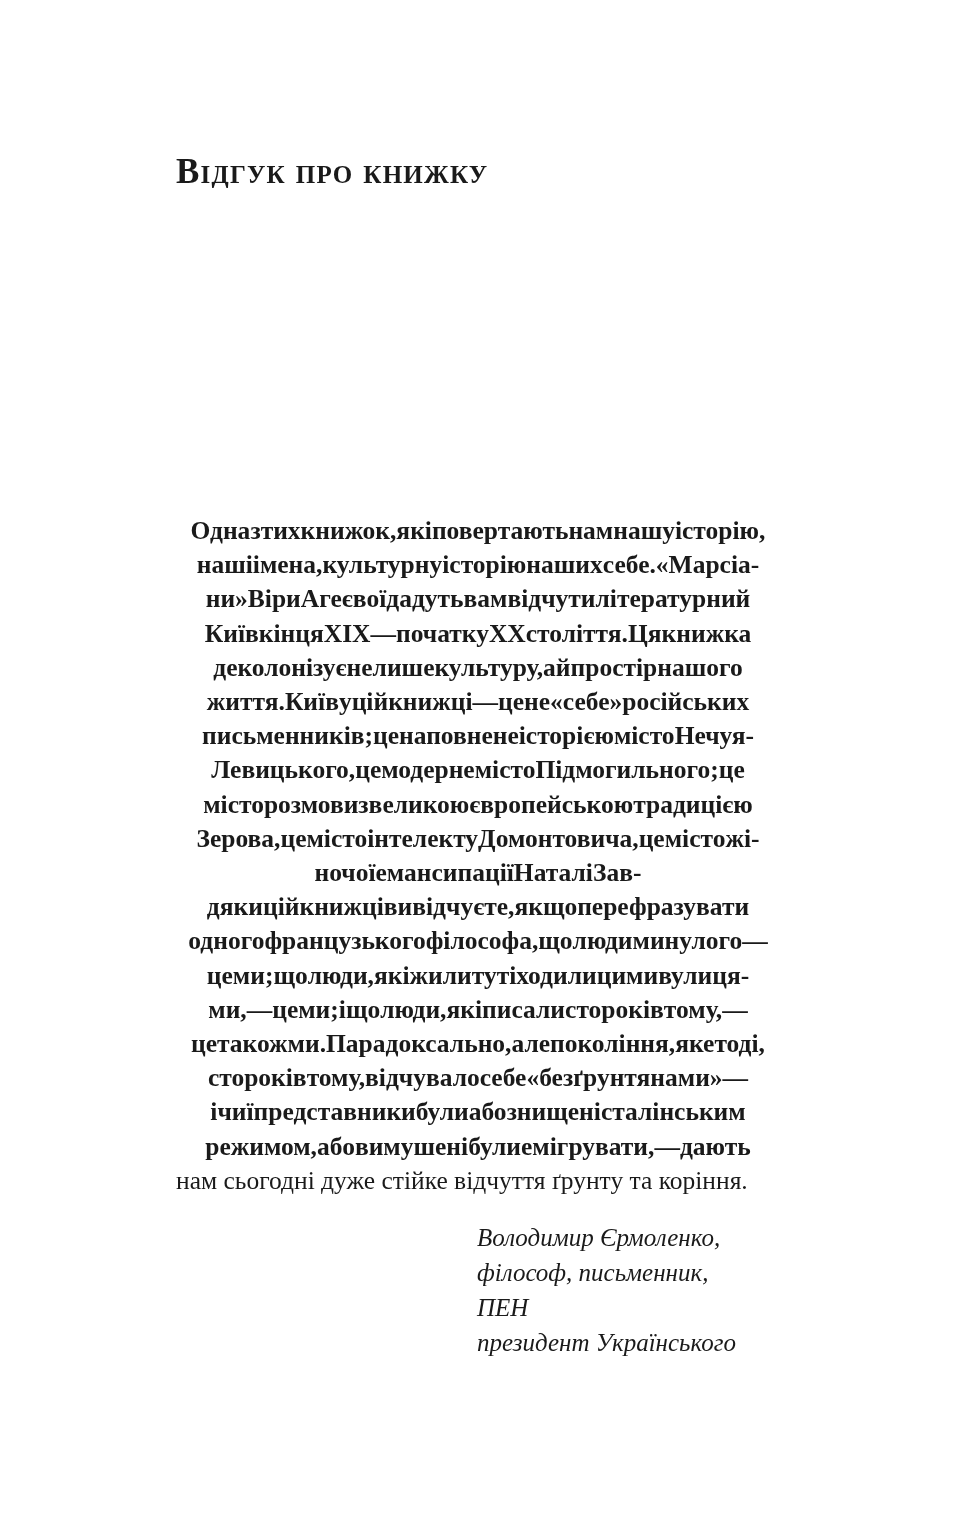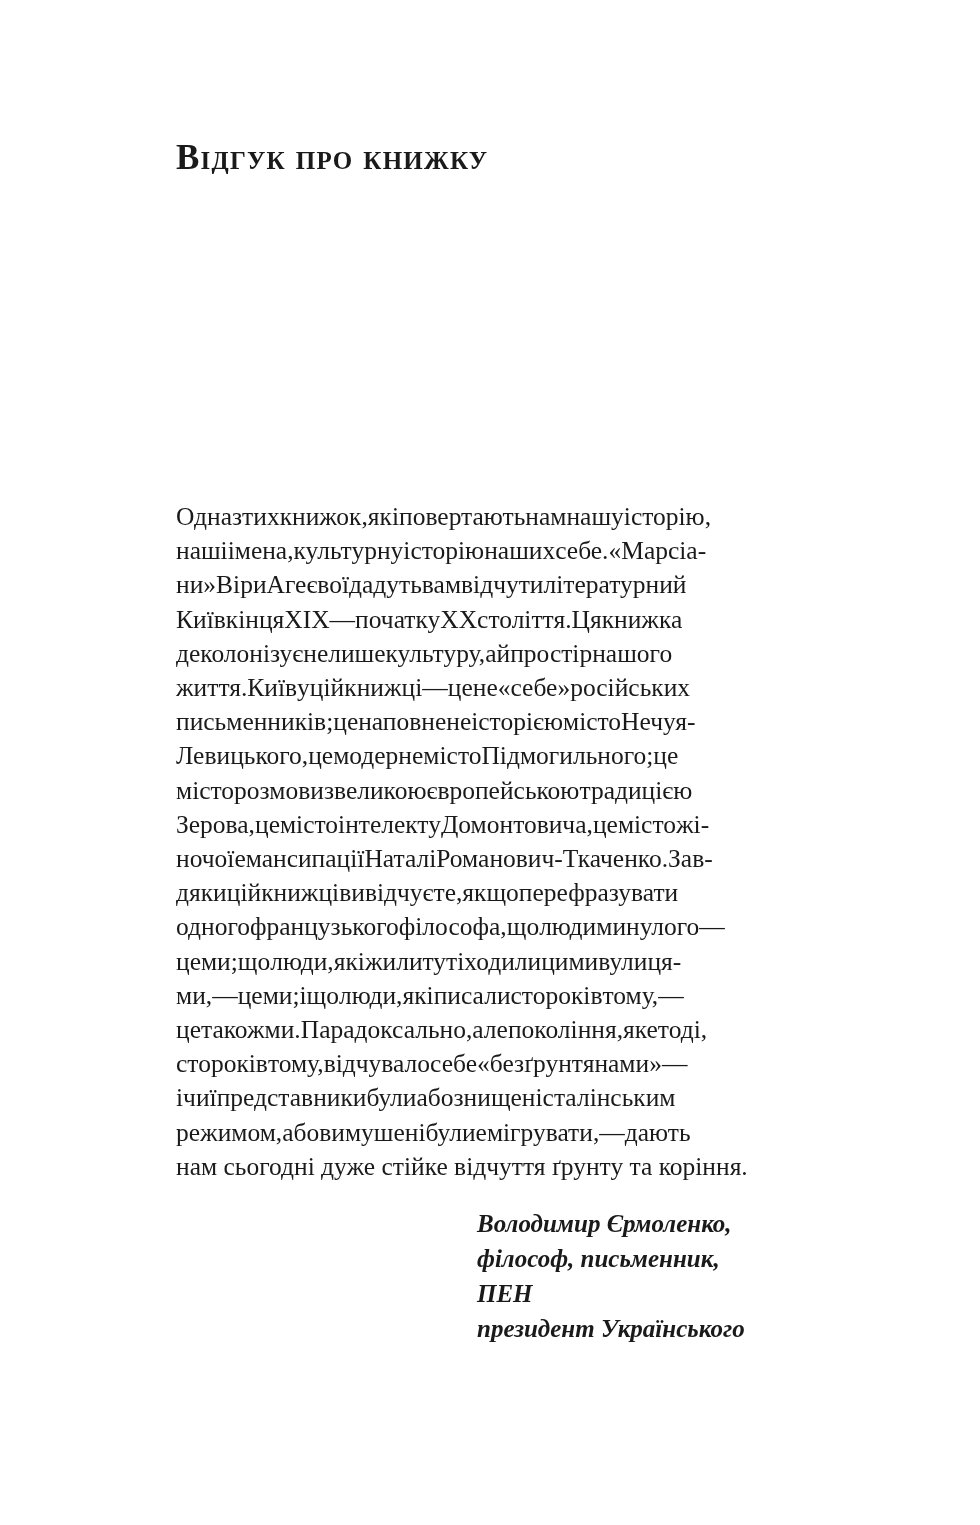--- a/index.html
+++ b/index.html
@@ -13,7 +13,7 @@
     position: relative;
     width: 980px;
     height: 1344px;
-    margin: 0 auto;
+    margin: 14px auto;
     background: #ffffff;
     overflow: hidden;
     box-sizing: border-box;

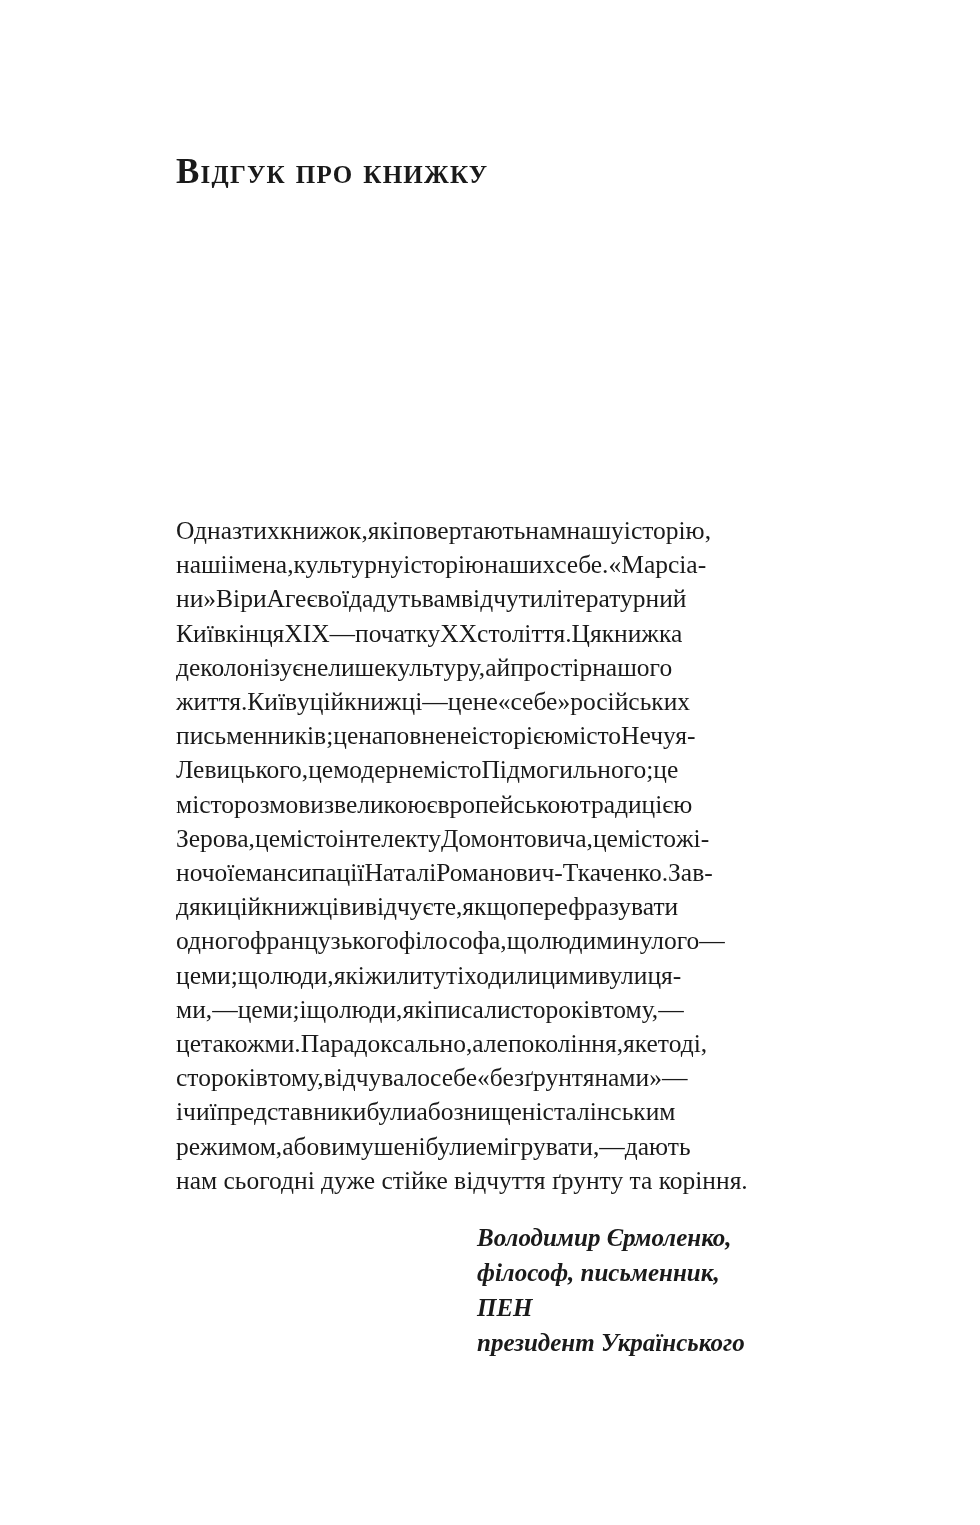--- a/index.html
+++ b/index.html
@@ -67,8 +67,9 @@
   }
   .ln.stretch {
     display: flex;
-    justify-content: flex-start;
+    justify-content: center;
     white-space: normal;
+    font-weight: bold;
   }
   .ln.stretch > span { white-space: pre; }
 

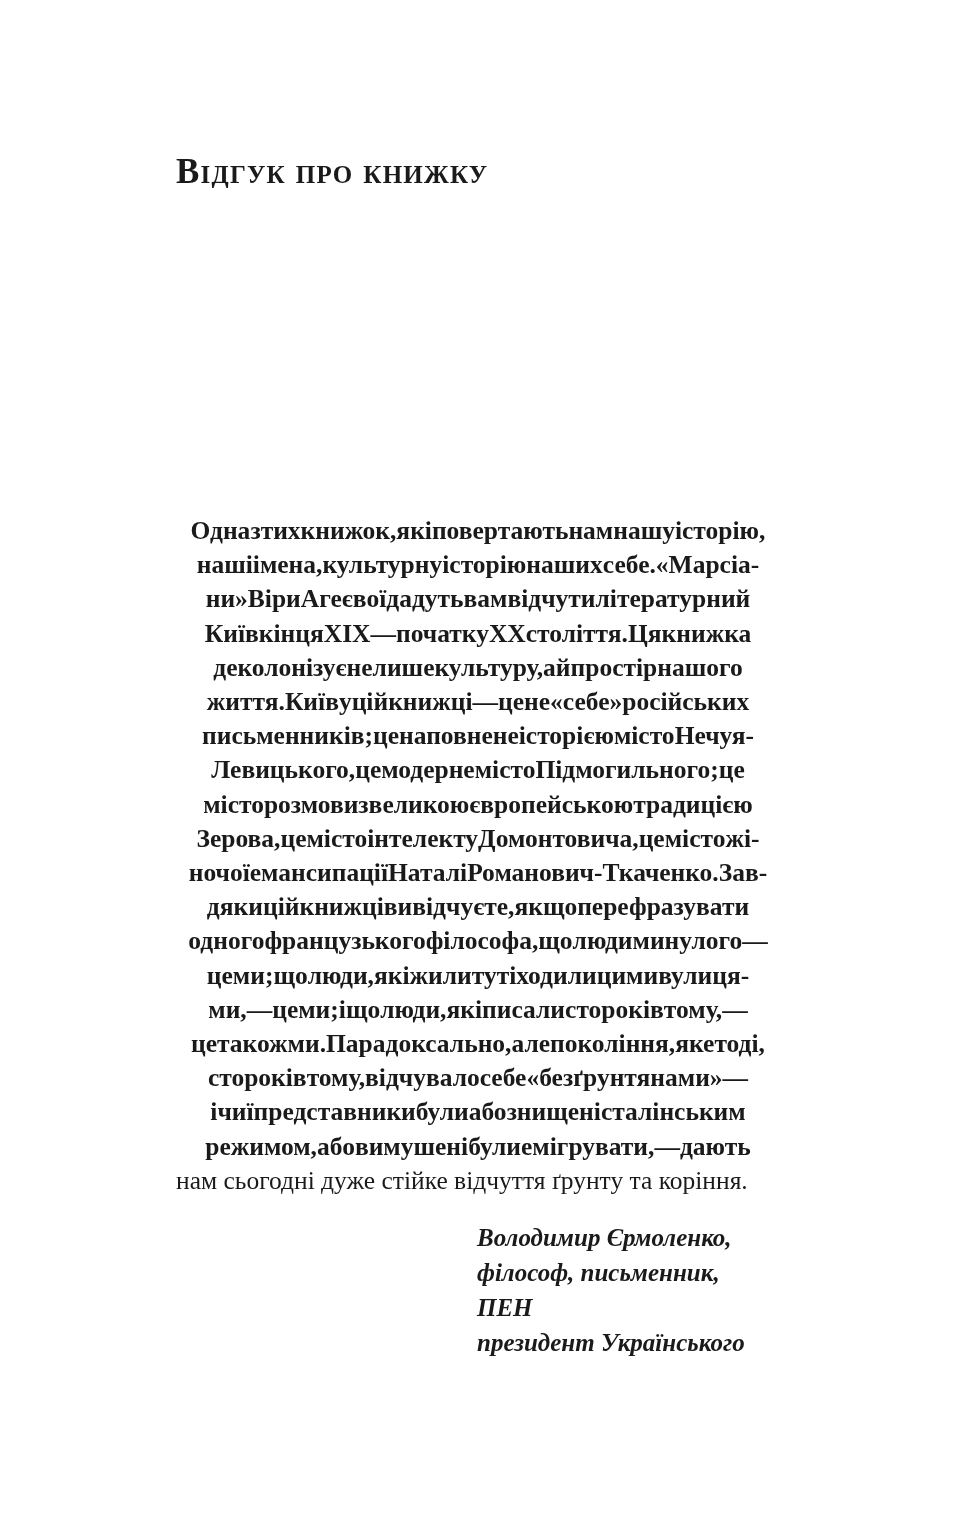--- a/index.html
+++ b/index.html
@@ -198,7 +198,6 @@
         <span>ночої</span>
         <span>емансипації</span>
         <span>Наталі</span>
-        <span>Романович-Ткаченко.</span>
         <span>Зав-</span>
       </span>
       <span class="ln stretch">

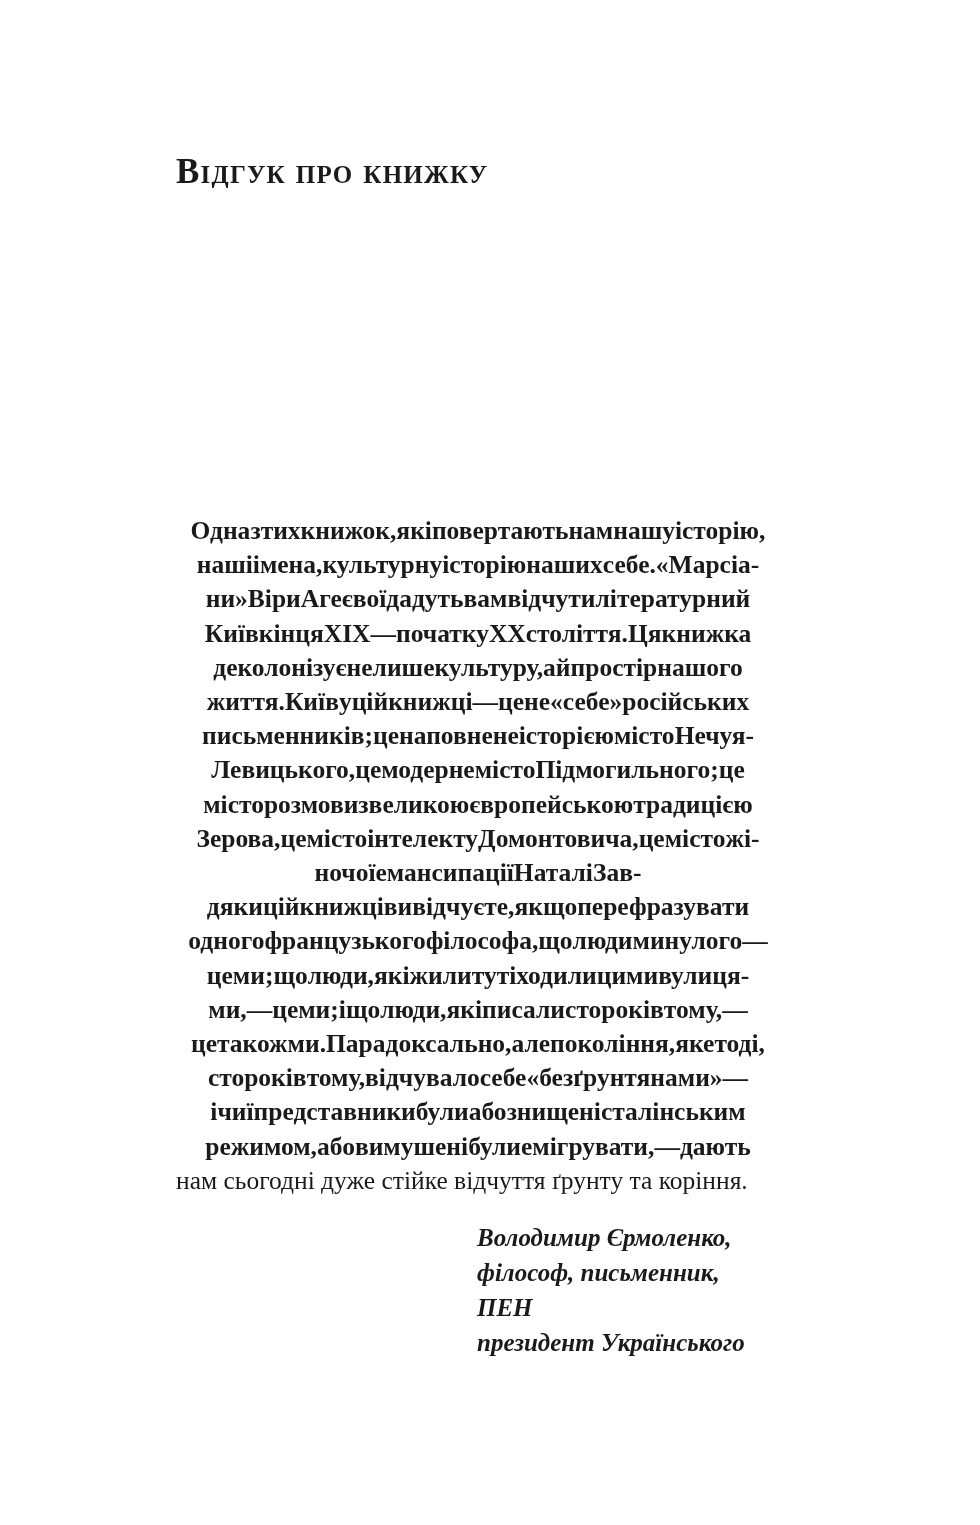--- a/index.html
+++ b/index.html
@@ -82,7 +82,7 @@
     margin: 0;
     font-family: "Liberation Serif", "DejaVu Serif", serif;
     font-style: italic;
-    font-weight: 700;
+    font-weight: 400;
     font-size: 25px;
     line-height: 35px;
     color: #1a1a1a;

